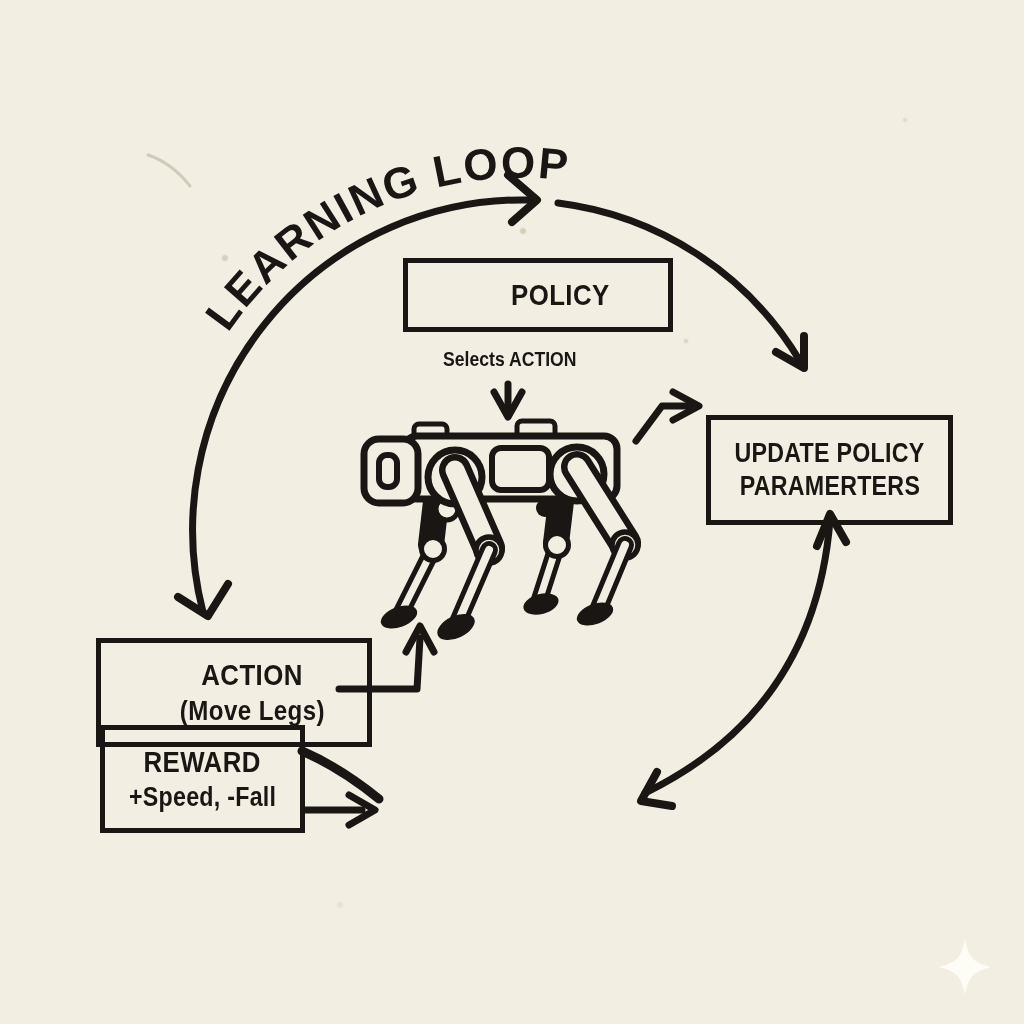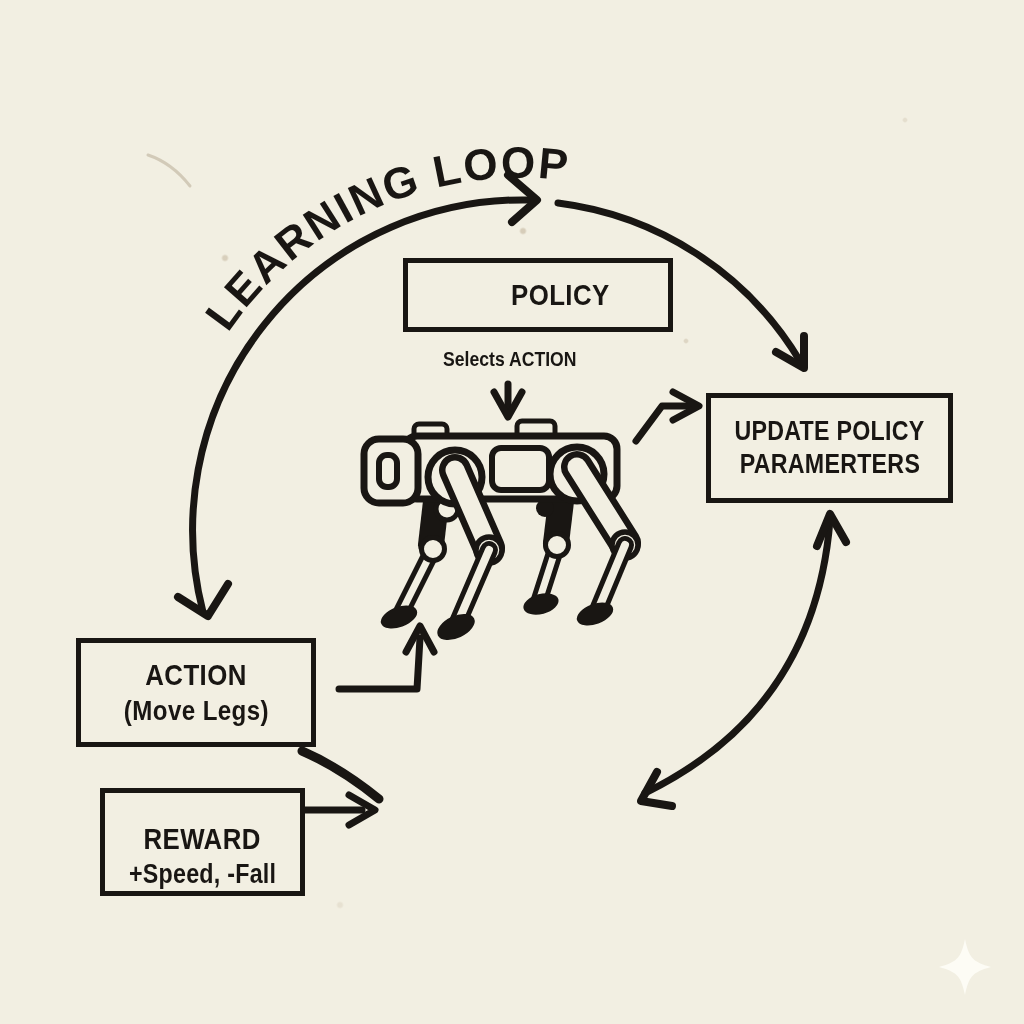--- a/index.html
+++ b/index.html
@@ -139,7 +139,7 @@
     <span>Selects ACTION</span>
   </div>
 
-  <div class="node" style="left:706px;top:393px;width:237px;height:100px;text-align:center;">
+  <div class="node" style="left:706px;top:415px;width:237px;height:100px;text-align:center;">
     <span class="t27">UPDATE POLICY</span>
     <span class="t27">PARAMERTERS</span>
   </div>

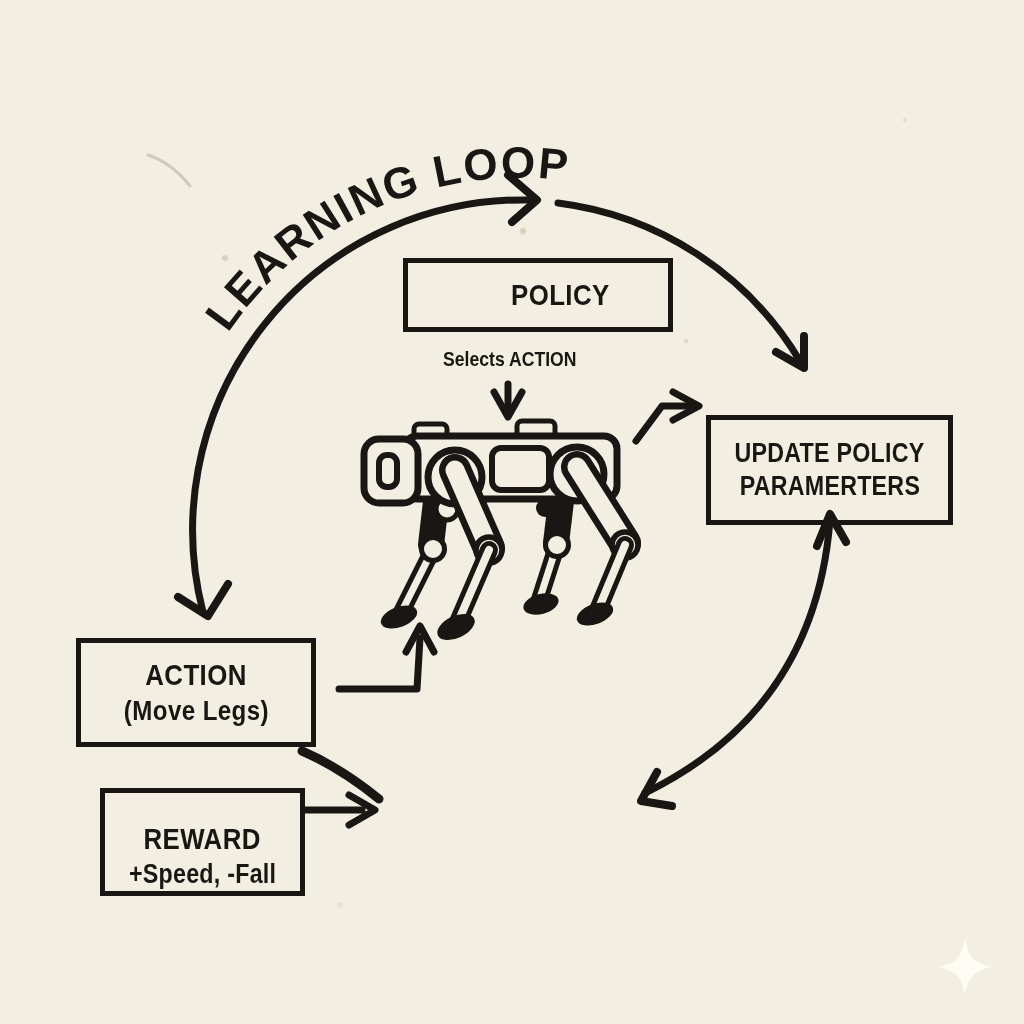--- a/index.html
+++ b/index.html
@@ -144,7 +144,7 @@
     <span class="t27">PARAMERTERS</span>
   </div>
 
-  <div class="node" style="left:76px;top:638px;width:230px;height:99px;">
+  <div class="node" style="left:96px;top:638px;width:230px;height:99px;padding-left:36px;">
     <span class="t30">ACTION</span>
     <span class="t28">(Move Legs)</span>
   </div>

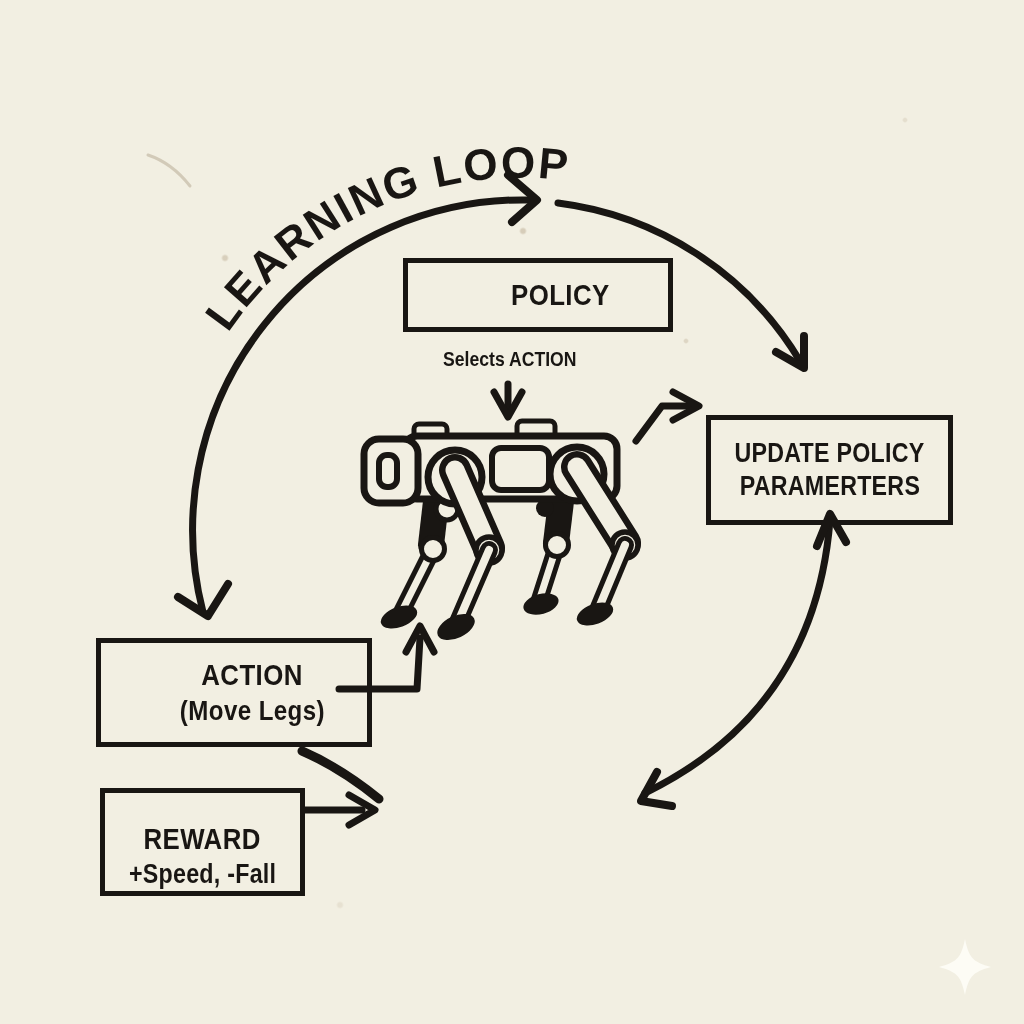--- a/index.html
+++ b/index.html
@@ -149,7 +149,7 @@
     <span class="t28">(Move Legs)</span>
   </div>
 
-  <div class="node" style="left:100px;top:788px;width:195px;height:98px;justify-content:flex-end;">
+  <div class="node" style="left:100px;top:725px;width:195px;height:98px;">
     <span class="t30">REWARD</span>
     <span class="t27">+Speed, -Fall</span>
   </div>

